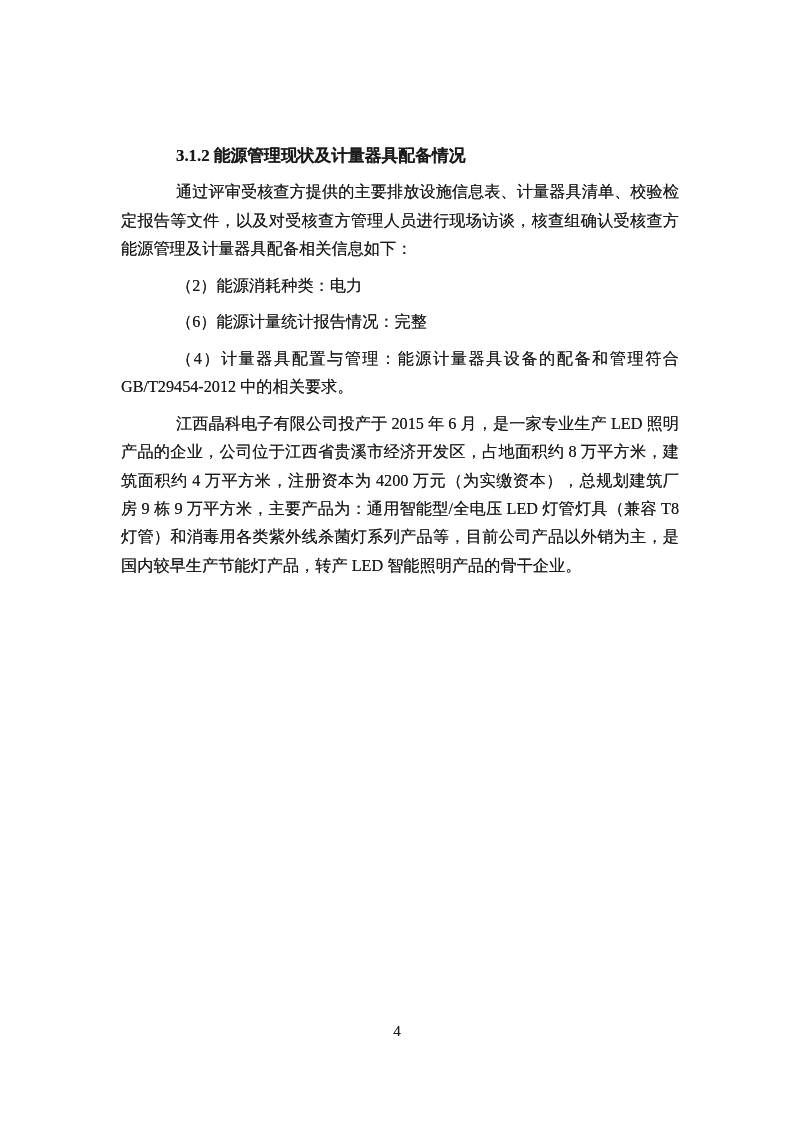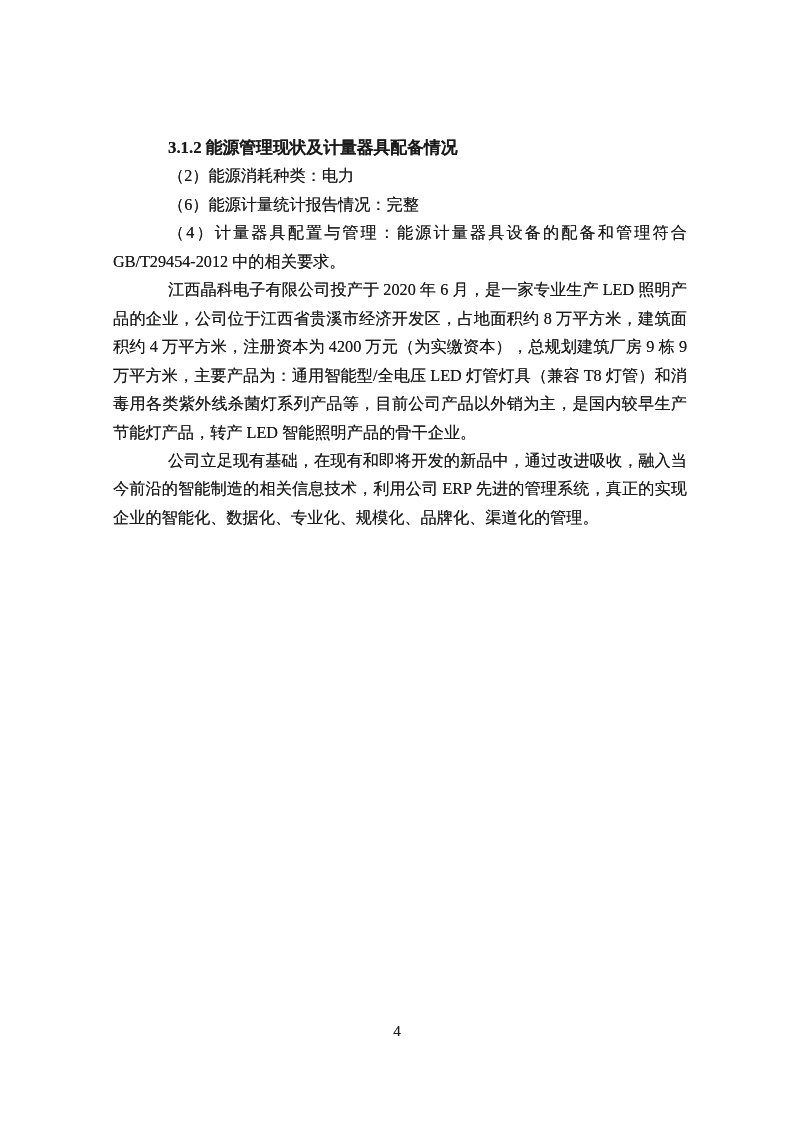--- a/index.html
+++ b/index.html
@@ -29,7 +29,7 @@
     text-shadow: 0 0 0.5px rgba(0, 0, 0, 0.7);
   }
   .blk {
-    margin: 0;
+    margin: 8px;
     padding: 0;
     text-indent: 55px;
   }

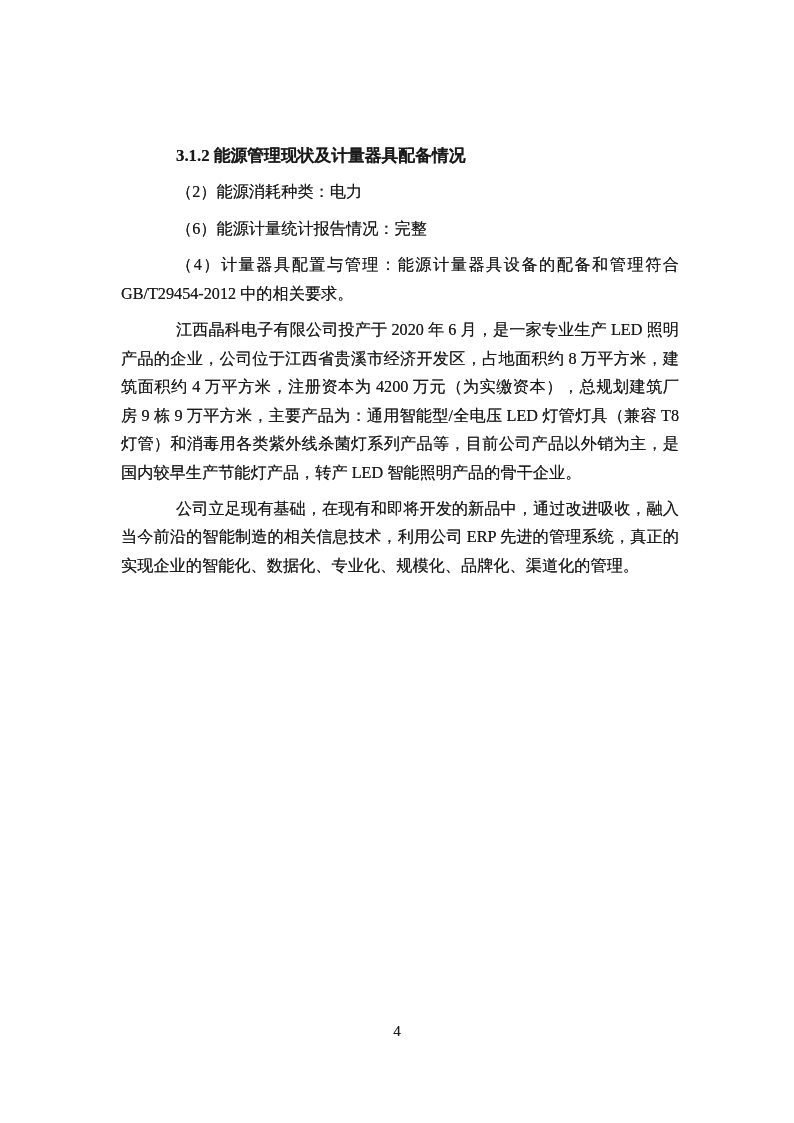--- a/index.html
+++ b/index.html
@@ -57,6 +57,7 @@
 <div class="page">
   <div class="content">
     <p class="blk heading">3.1.2 能源管理现状及计量器具配备情况</p>
+    <p class="blk">通过评审受核查方提供的主要排放设施信息表、计量器具清单、校验检定报告等文件，以及对受核查方管理人员进行现场访谈，核查组确认受核查方能源管理及计量器具配备相关信息如下：</p>
     <p class="blk">（2）能源消耗种类：电力</p>
     <p class="blk">（6）能源计量统计报告情况：完整</p>
     <p class="blk">（4）计量器具配置与管理：能源计量器具设备的配备和管理符合 GB/T29454-2012 中的相关要求。</p>

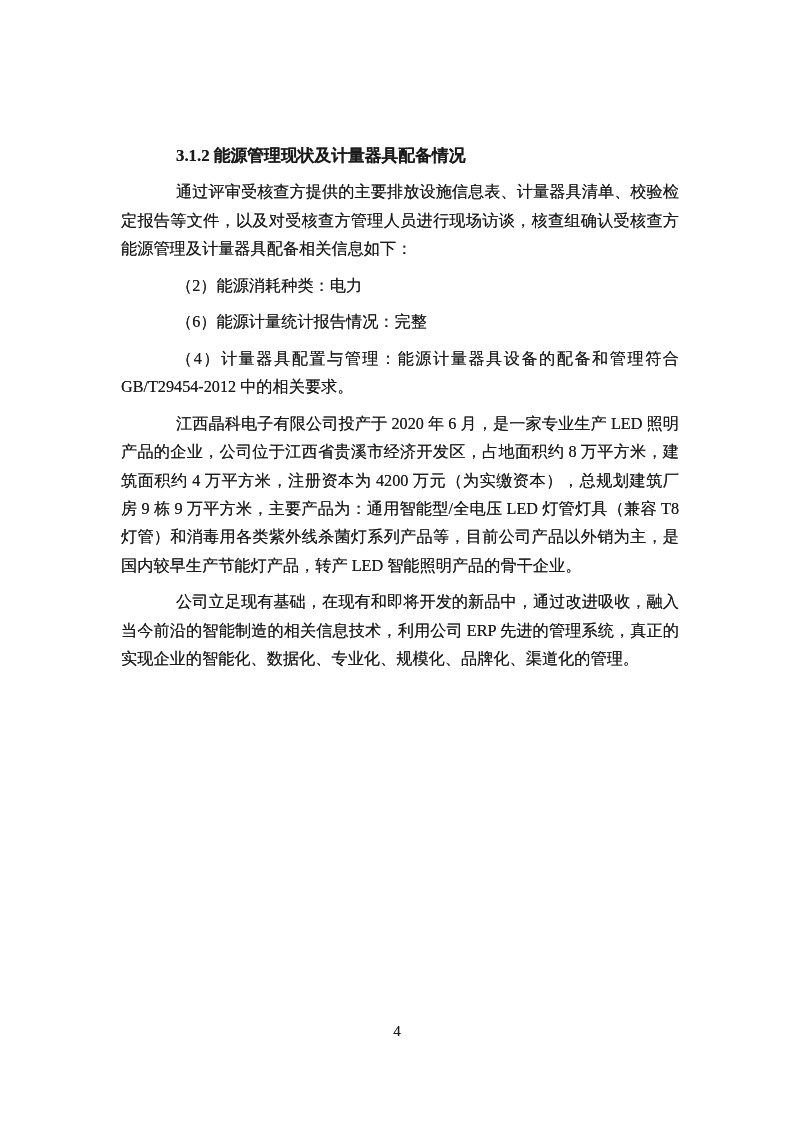--- a/index.html
+++ b/index.html
@@ -61,7 +61,7 @@
     <p class="blk">（2）能源消耗种类：电力</p>
     <p class="blk">（6）能源计量统计报告情况：完整</p>
     <p class="blk">（4）计量器具配置与管理：能源计量器具设备的配备和管理符合 GB/T29454-2012 中的相关要求。</p>
-    <p class="blk">江西晶科电子有限公司投产于 2020 年 6 月，是一家专业生产 LED 照明产品的企业，公司位于江西省贵溪市经济开发区，占地面积约 8 万平方米，建筑面积约 4 万平方米，注册资本为 4200 万元（为实缴资本），总规划建筑厂房 9 栋 9 万平方米，主要产品为：通用智能型/全电压 LED 灯管灯具（兼容 T8 灯管）和消毒用各类紫外线杀菌灯系列产品等，目前公司产品以外销为主，是国内较早生产节能灯产品，转产 LED 智能照明产品的骨干企业。</p>
+    <p class="blk">江西晶科电子有限公司投产于 2015 年 6 月，是一家专业生产 LED 照明产品的企业，公司位于江西省贵溪市经济开发区，占地面积约 8 万平方米，建筑面积约 4 万平方米，注册资本为 4200 万元（为实缴资本），总规划建筑厂房 9 栋 9 万平方米，主要产品为：通用智能型/全电压 LED 灯管灯具（兼容 T8 灯管）和消毒用各类紫外线杀菌灯系列产品等，目前公司产品以外销为主，是国内较早生产节能灯产品，转产 LED 智能照明产品的骨干企业。</p>
     <p class="blk">公司立足现有基础，在现有和即将开发的新品中，通过改进吸收，融入当今前沿的智能制造的相关信息技术，利用公司 ERP 先进的管理系统，真正的实现企业的智能化、数据化、专业化、规模化、品牌化、渠道化的管理。</p>
   </div>
   <div class="footer">

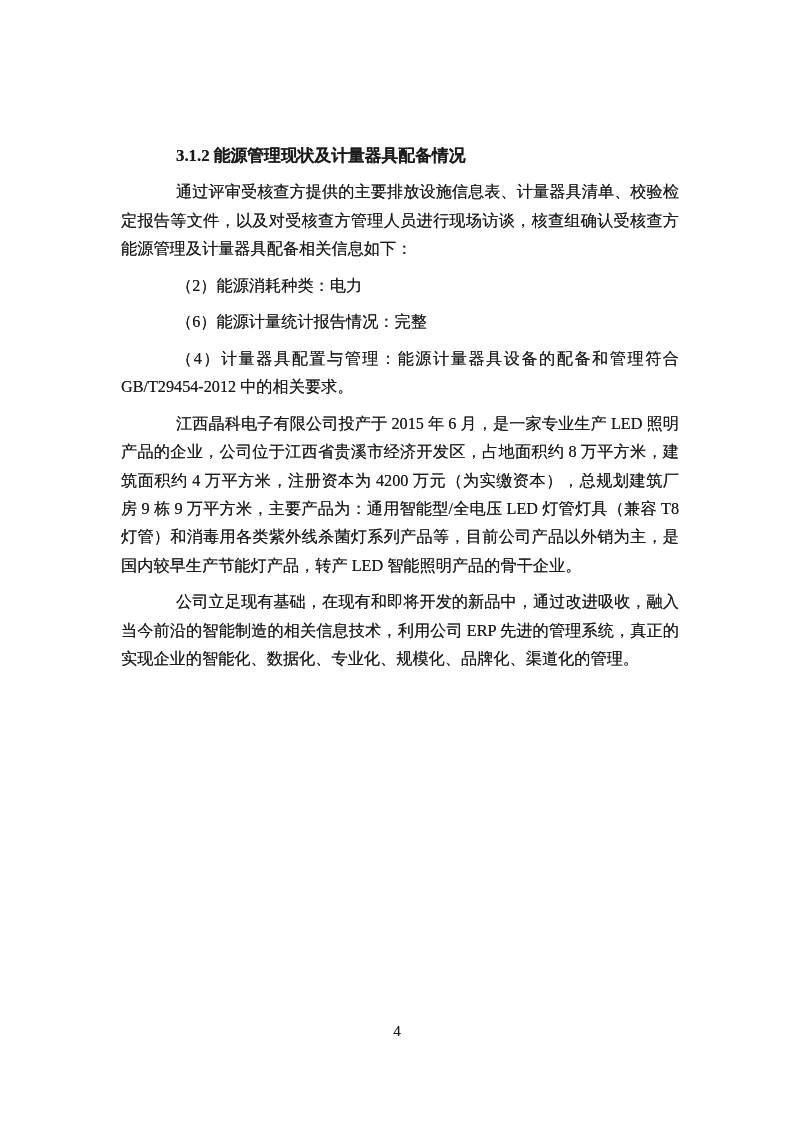--- a/index.html
+++ b/index.html
@@ -62,7 +62,6 @@
     <p class="blk">（6）能源计量统计报告情况：完整</p>
     <p class="blk">（4）计量器具配置与管理：能源计量器具设备的配备和管理符合 GB/T29454-2012 中的相关要求。</p>
     <p class="blk">江西晶科电子有限公司投产于 2015 年 6 月，是一家专业生产 LED 照明产品的企业，公司位于江西省贵溪市经济开发区，占地面积约 8 万平方米，建筑面积约 4 万平方米，注册资本为 4200 万元（为实缴资本），总规划建筑厂房 9 栋 9 万平方米，主要产品为：通用智能型/全电压 LED 灯管灯具（兼容 T8 灯管）和消毒用各类紫外线杀菌灯系列产品等，目前公司产品以外销为主，是国内较早生产节能灯产品，转产 LED 智能照明产品的骨干企业。</p>
-    <p class="blk">公司立足现有基础，在现有和即将开发的新品中，通过改进吸收，融入当今前沿的智能制造的相关信息技术，利用公司 ERP 先进的管理系统，真正的实现企业的智能化、数据化、专业化、规模化、品牌化、渠道化的管理。</p>
   </div>
   <div class="footer">
     <span class="page-num">4</span>

